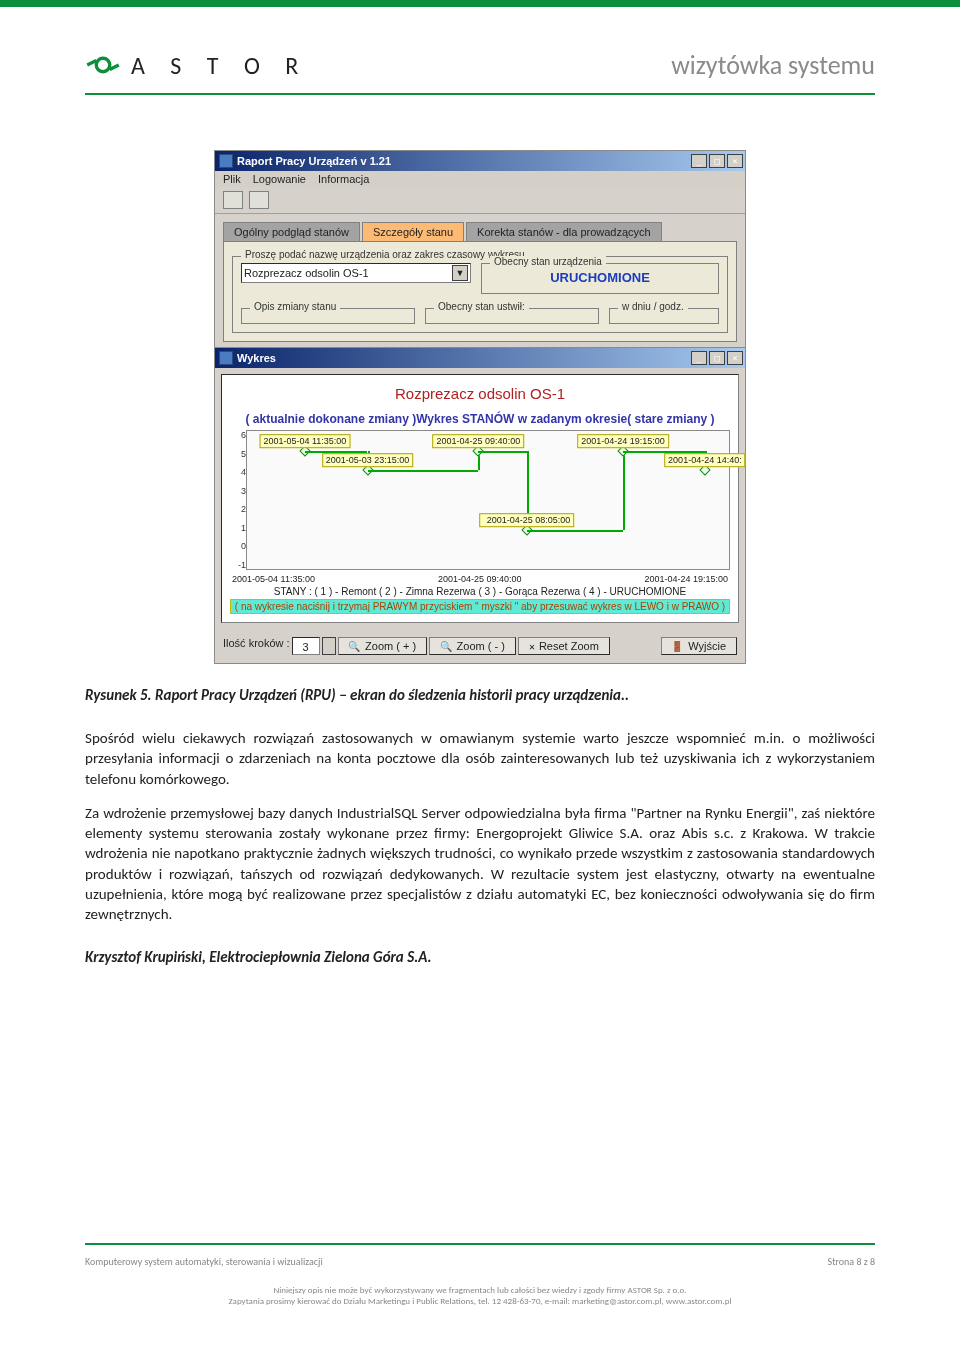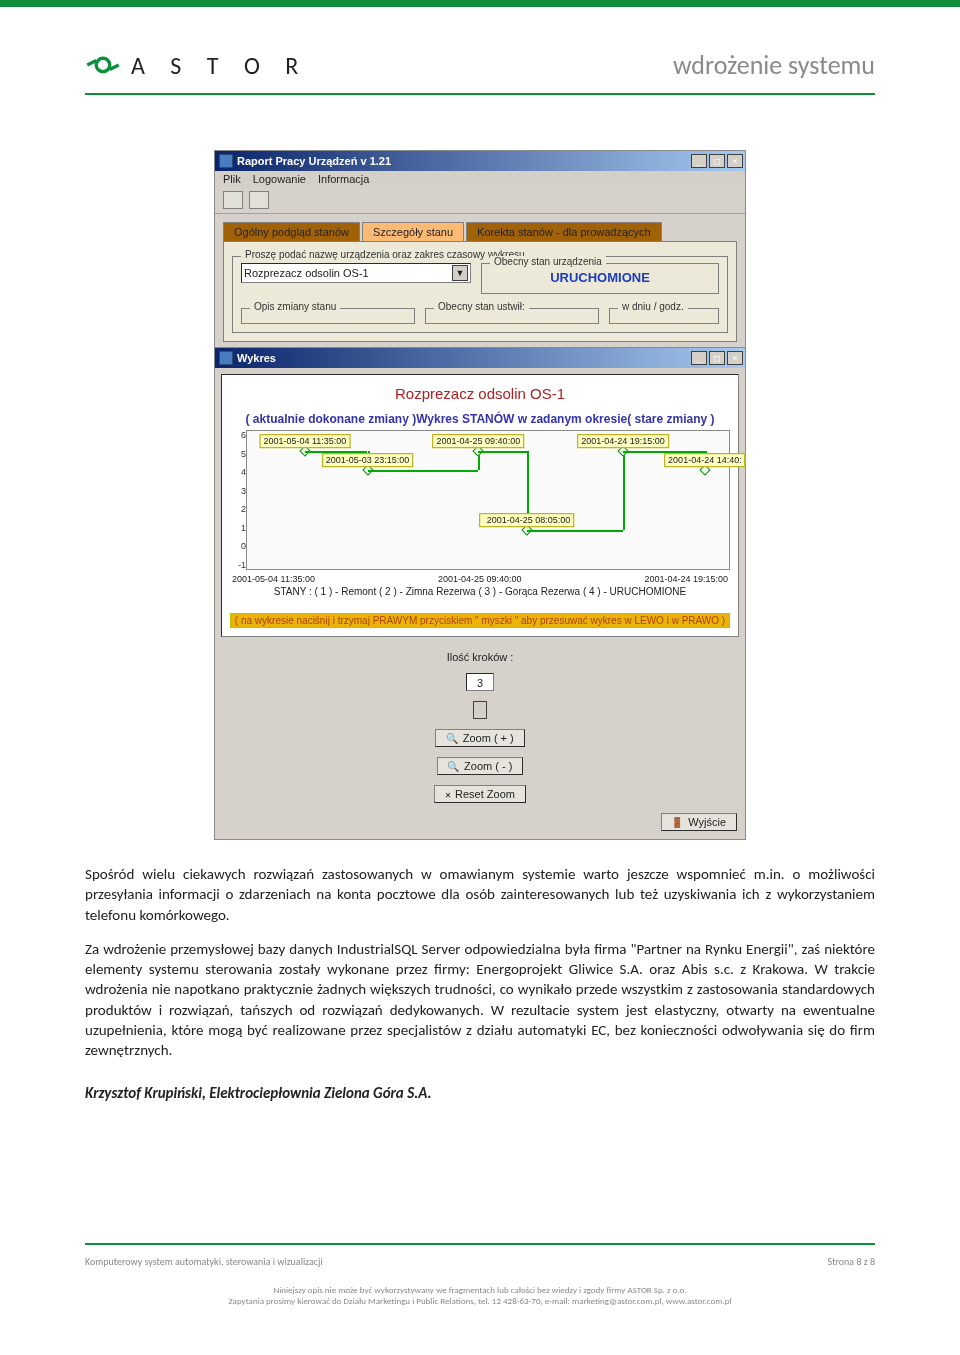--- a/index.html
+++ b/index.html
@@ -84,7 +84,7 @@
       </svg>
       <span class="logo-text">A S T O R</span>
     </div>
-    <div class="doc-section">wdrożenie systemu</div>
+    <div class="doc-section">wizytówka systemu</div>
   </div>
   <hr class="hr-green">
 

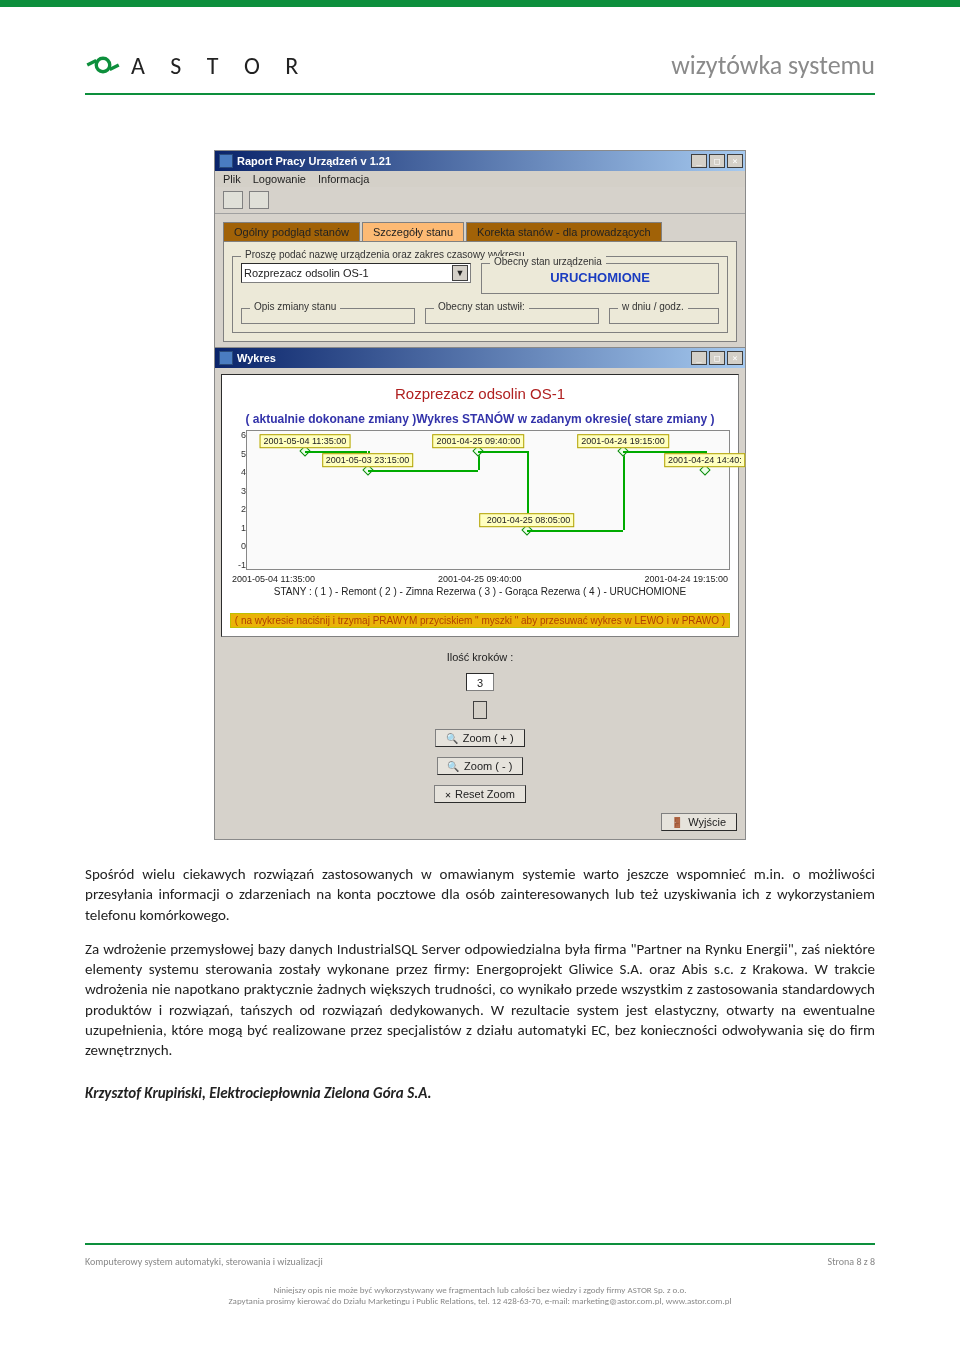--- a/index.html
+++ b/index.html
@@ -30,7 +30,7 @@
   .toolbar { padding: 4px 8px; display: flex; gap: 6px; border-bottom: 1px solid #a0a0a0; }
   .tbtn { width: 20px; height: 18px; border: 1px solid #808080; background: #e0e0d8; }
   .tabs { display: flex; margin: 8px 8px 0; }
-  .tab { padding: 3px 10px; background: #a16207; border: 1px solid #808080; border-bottom: none; margin-right: 2px; font-size: 11px; }
+  .tab { padding: 3px 10px; background: #a3a3a3; border: 1px solid #808080; border-bottom: none; margin-right: 2px; font-size: 11px; }
   .tab.active { background: #fdba74; }
   .panel { margin: 0 8px 8px; border: 1px solid #808080; background: #ece9d8; padding: 8px; }
   .fieldset { border: 1px solid #808080; padding: 6px 8px 8px; margin-top: 6px; position: relative; font-size: 11px; }

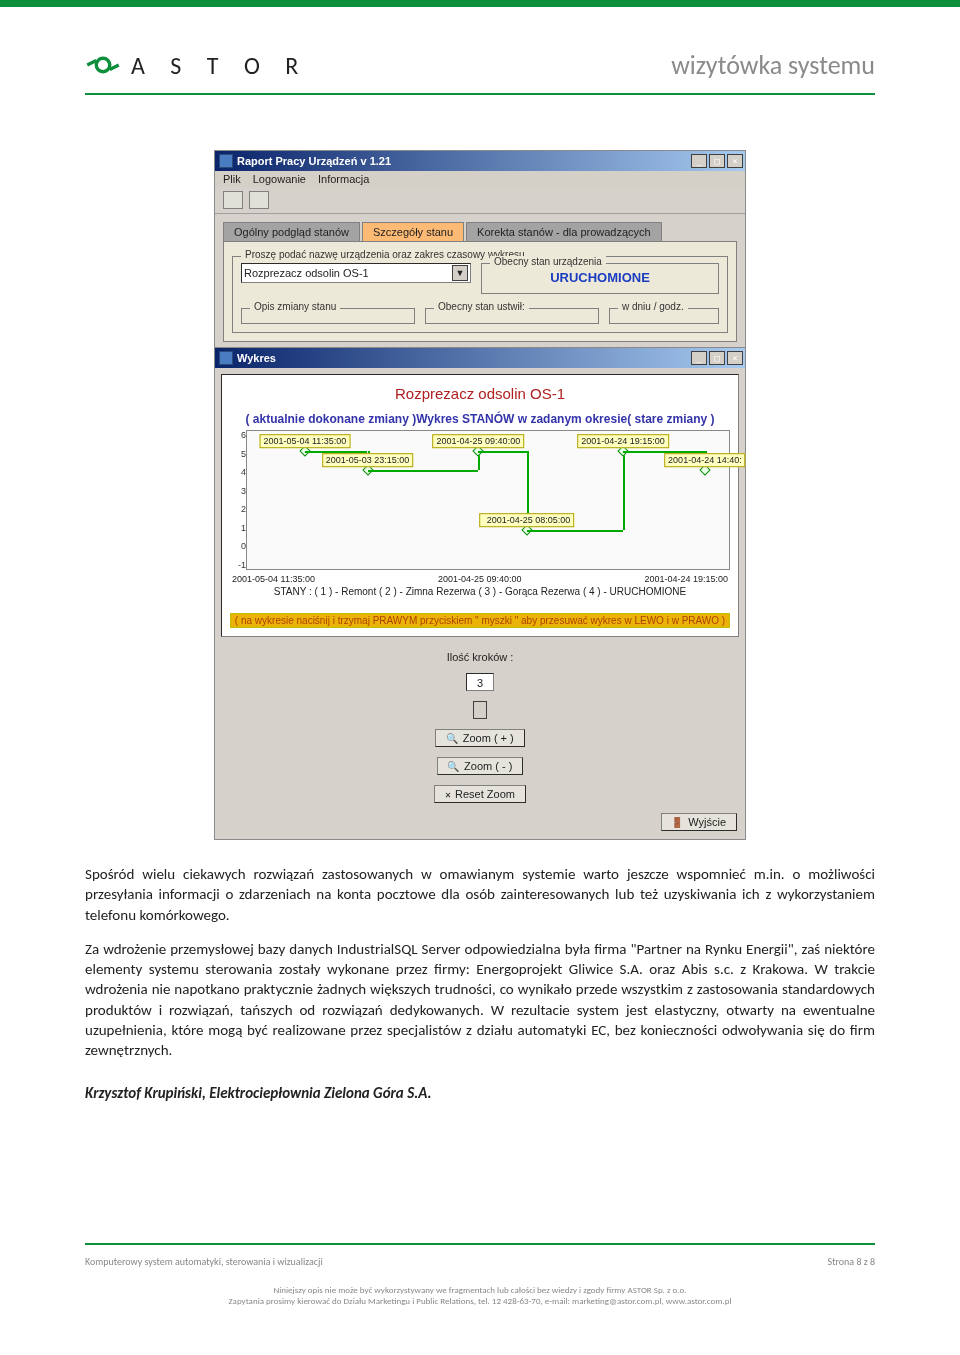--- a/index.html
+++ b/index.html
@@ -52,7 +52,7 @@
   .callout { position: absolute; background: #ffffc0; border: 1px solid #b0a000; font-size: 9px; padding: 1px 3px; white-space: nowrap; transform: translate(-50%, -120%); }
   .xaxis-labels { display: flex; justify-content: space-between; font-size: 9px; margin: 4px 2px 0; }
   .stany-line { text-align: center; font-size: 10px; margin-top: 2px; }
-  .hint-line { background: #eab308; border: 1px solid #c0c000; font-size: 10px; color: #b04000; text-align: center; padding: 1px 2px; margin-top: 16px; }
+  .hint-line { background: #5eead4; border: 1px solid #c0c000; font-size: 10px; color: #b04000; text-align: center; padding: 1px 2px; margin-top: 2px; }
   .bottom-controls { display: flex; align-items: center; gap: 10px; padding: 8px; font-size: 11px; flex-direction: column; }
   .numbox { width: 28px; height: 18px; border: 1px inset #808080; background: #fff; text-align: center; line-height: 18px; }
   .spin { width: 14px; height: 18px; border: 1px solid #404040; background: #d4d0c8; }

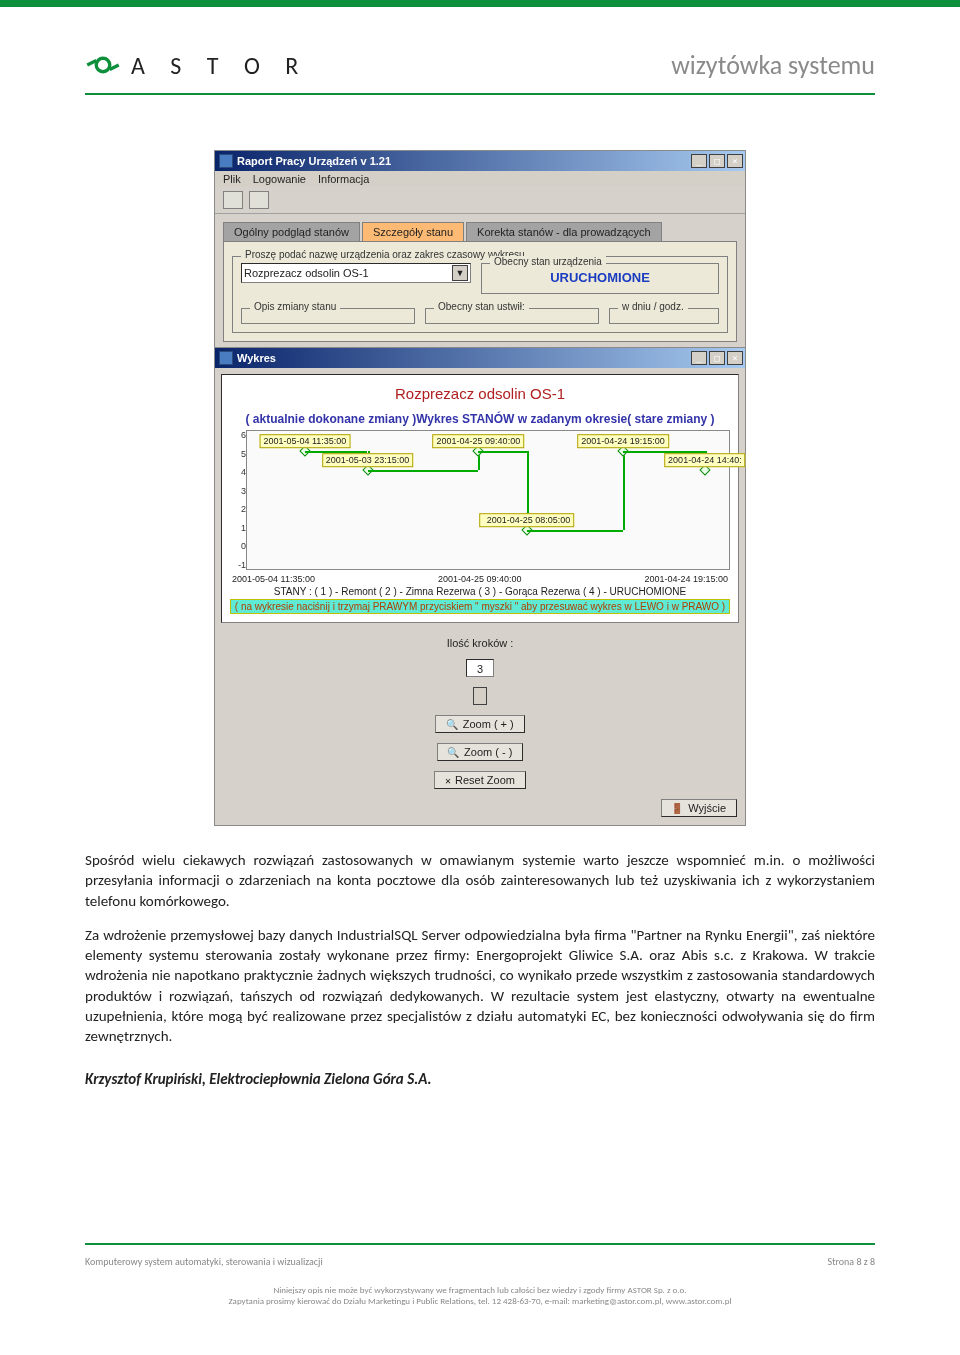--- a/index.html
+++ b/index.html
@@ -53,7 +53,7 @@
   .xaxis-labels { display: flex; justify-content: space-between; font-size: 9px; margin: 4px 2px 0; }
   .stany-line { text-align: center; font-size: 10px; margin-top: 2px; }
   .hint-line { background: #5eead4; border: 1px solid #c0c000; font-size: 10px; color: #b04000; text-align: center; padding: 1px 2px; margin-top: 2px; }
-  .bottom-controls { display: flex; align-items: center; gap: 10px; padding: 8px; font-size: 11px; flex-direction: column; }
+  .bottom-controls { display: flex; gap: 2px; padding: 8px; font-size: 11px; }
   .numbox { width: 28px; height: 18px; border: 1px inset #808080; background: #fff; text-align: center; line-height: 18px; }
   .spin { width: 14px; height: 18px; border: 1px solid #404040; background: #d4d0c8; }
   .btn { border: 1px outset #808080; background: #e6e3dc; padding: 2px 10px; display: inline-flex; align-items: center; gap: 4px; }

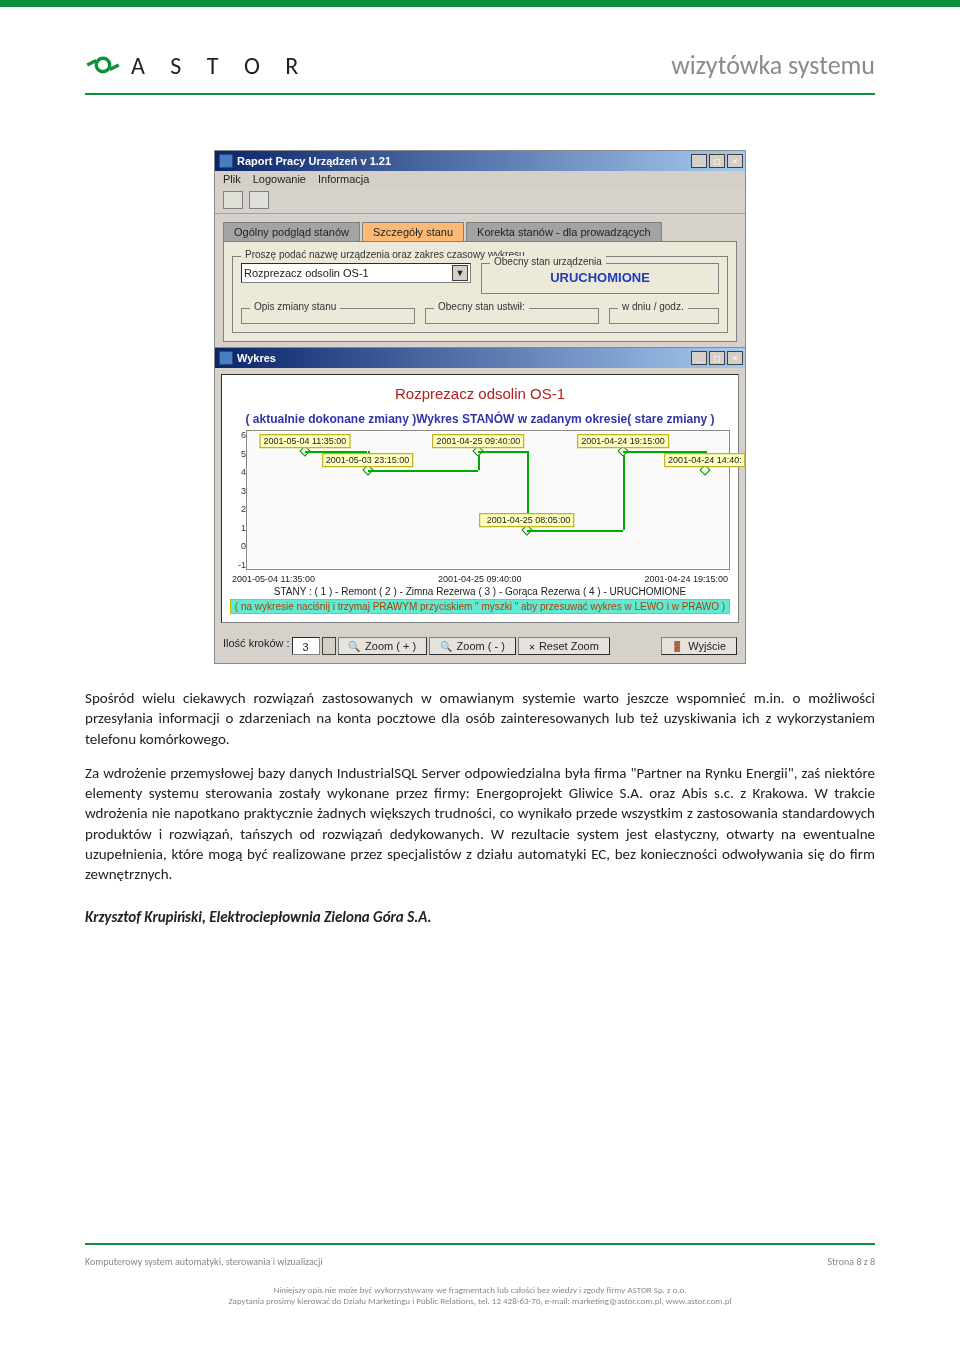--- a/index.html
+++ b/index.html
@@ -231,6 +231,7 @@
     </div>
   </div>
 
+  <div class="caption">Rysunek 5. Raport Pracy Urządzeń (RPU) − ekran do śledzenia historii pracy urządzenia..</div>
 
   <div class="body-text">
     <p>Spośród wielu ciekawych rozwiązań zastosowanych w omawianym systemie warto jeszcze wspomnieć m.in. o możliwości przesyłania informacji o zdarzeniach na konta pocztowe dla osób zainteresowanych lub też uzyskiwania ich z wykorzystaniem telefonu komórkowego.</p>

